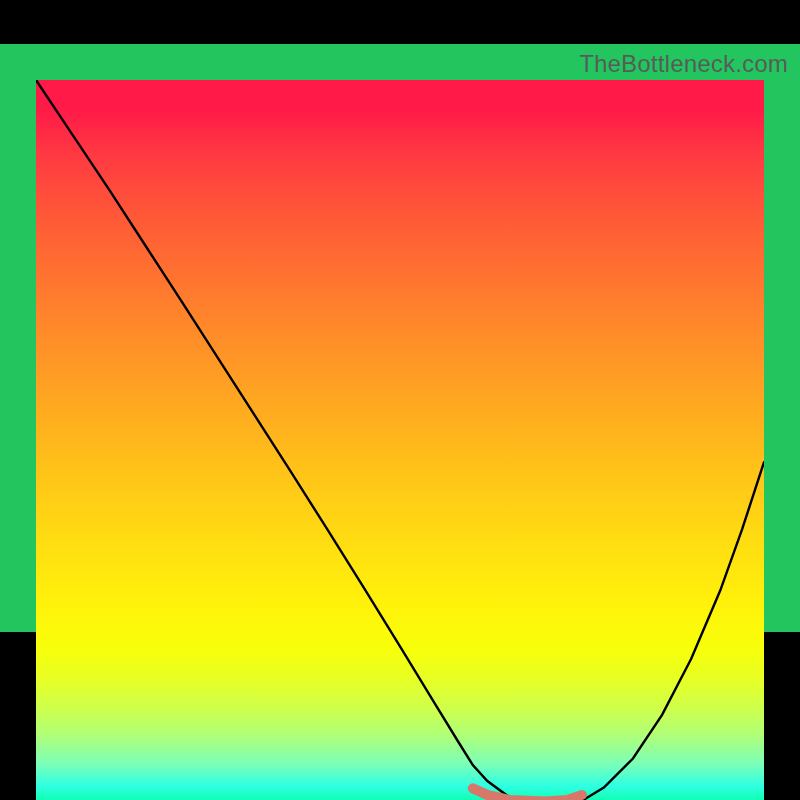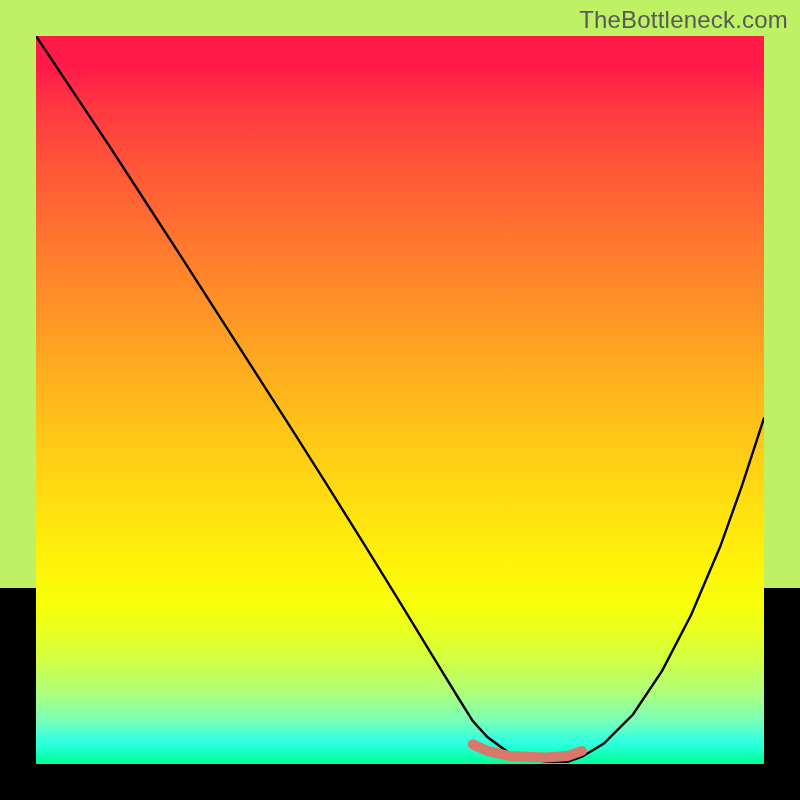--- a/index.html
+++ b/index.html
@@ -8,7 +8,8 @@
     position: relative;
     width: 800px;
     height: 588px;
-    background: #bef264;
+    background: #22c55e;
+    margin-top: 44px;
   }
   .watermark {
     position: absolute;

